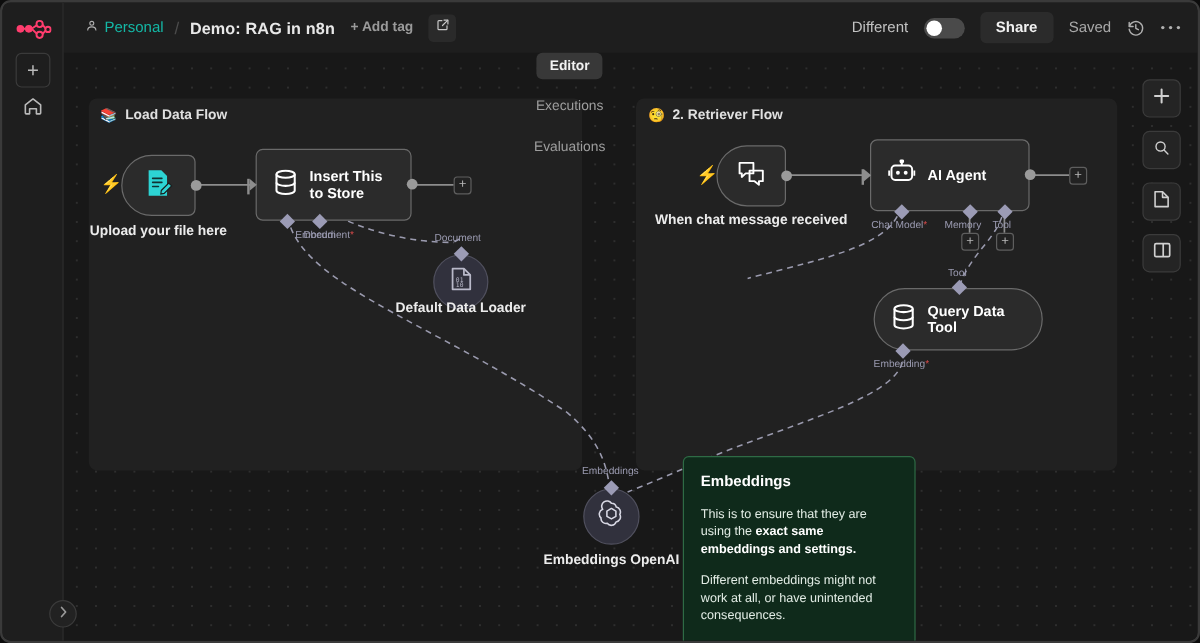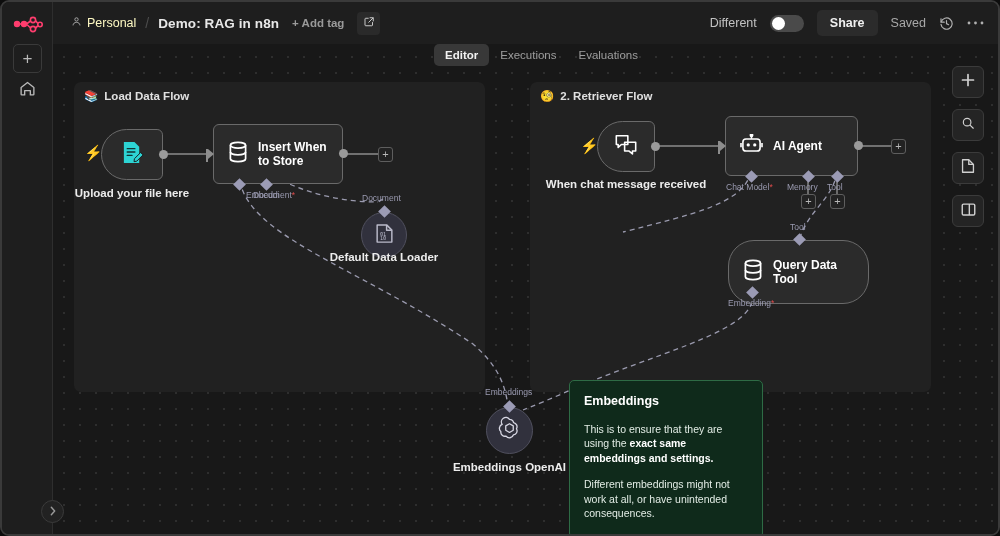--- a/index.html
+++ b/index.html
@@ -54,7 +54,7 @@
     padding: 0 14px 0 18px;
     z-index: 25;
   }
-  .tb-personal { display: flex; align-items: center; gap: 5px; color: #fef9c3; font-size: 12.5px; }
+  .tb-personal { display: flex; align-items: center; gap: 5px; color: #14b8a6; font-size: 12.5px; }
   .tb-sep { color: #4d4d4d; margin: 0 9px; font-size: 14px; }
   #wf-title { color: #e8e8e8; font-size: 13.5px; font-weight: 600; letter-spacing: .1px; }
   #add-tag { color: #9a9a9a; font-size: 11.5px; font-weight: 600; margin-left: 13px; }

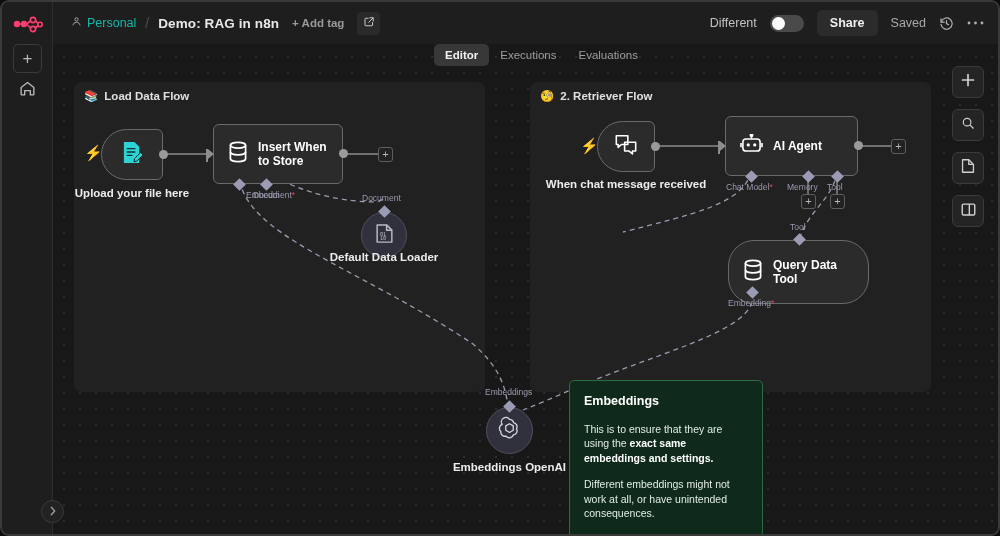--- a/index.html
+++ b/index.html
@@ -84,8 +84,9 @@
   
   #tabs {
     position: absolute; left: 432px; top: 42px;
-    display: flex; gap: 0; align-items: center;
+    display: flex; gap: 12px; align-items: center;
     z-index: 26;
+    flex-direction: column;
   }
   .tab { font-size: 11.5px; padding: 5px 11px; border-radius: 5px; color: #9e9e9e; }
   .tab.active { background: #383838; color: #f2f2f2; font-weight: 600; }

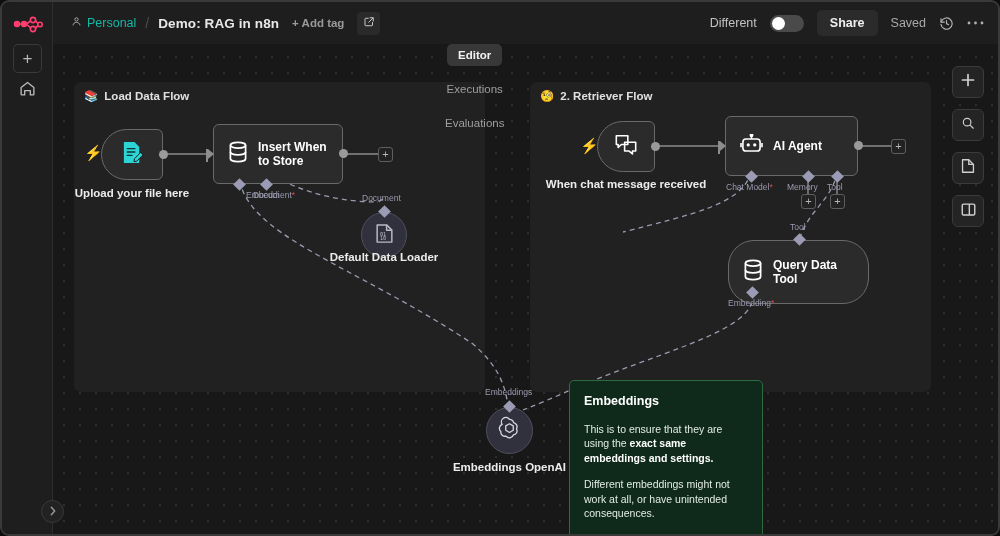--- a/index.html
+++ b/index.html
@@ -393,7 +393,7 @@
             <path d="M2.4 11c0 1.6 3.4 2.9 7.6 2.9s7.6-1.3 7.6-2.9"></path>
           </svg>
         </span>
-        <span class="bn-text">Insert When to Store</span>
+        <span class="bn-text">Insert This to Store</span>
       </div>
       <div class="arrow-bar" style="left:-7px; top:25px;"></div>
       <div class="arrow-in" style="left:-5px; top:25px;"></div>

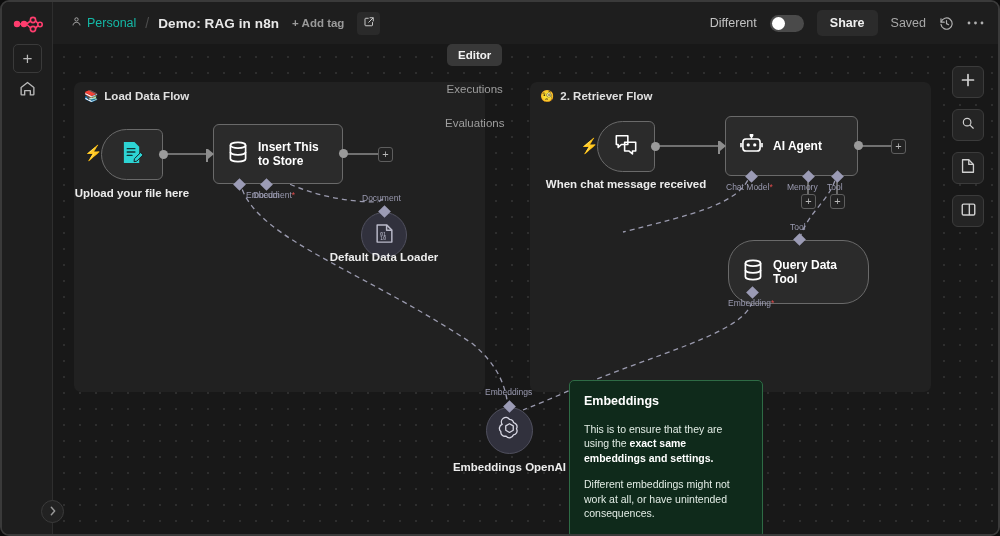--- a/index.html
+++ b/index.html
@@ -466,7 +466,7 @@
 
 
     <div class="node" style="left:675px; top:196px;">
-      <div class="box-node" style="width:141px; height:64px; border-radius:26px;">
+      <div class="box-node" style="width:141px; height:52px; border-radius:26px;">
         <span>
           <svg width="20" height="22" viewBox="0 0 20 22" fill="none" stroke="#fff" stroke-width="1.7">
             <ellipse cx="10" cy="4.2" rx="7.6" ry="2.9"></ellipse>

